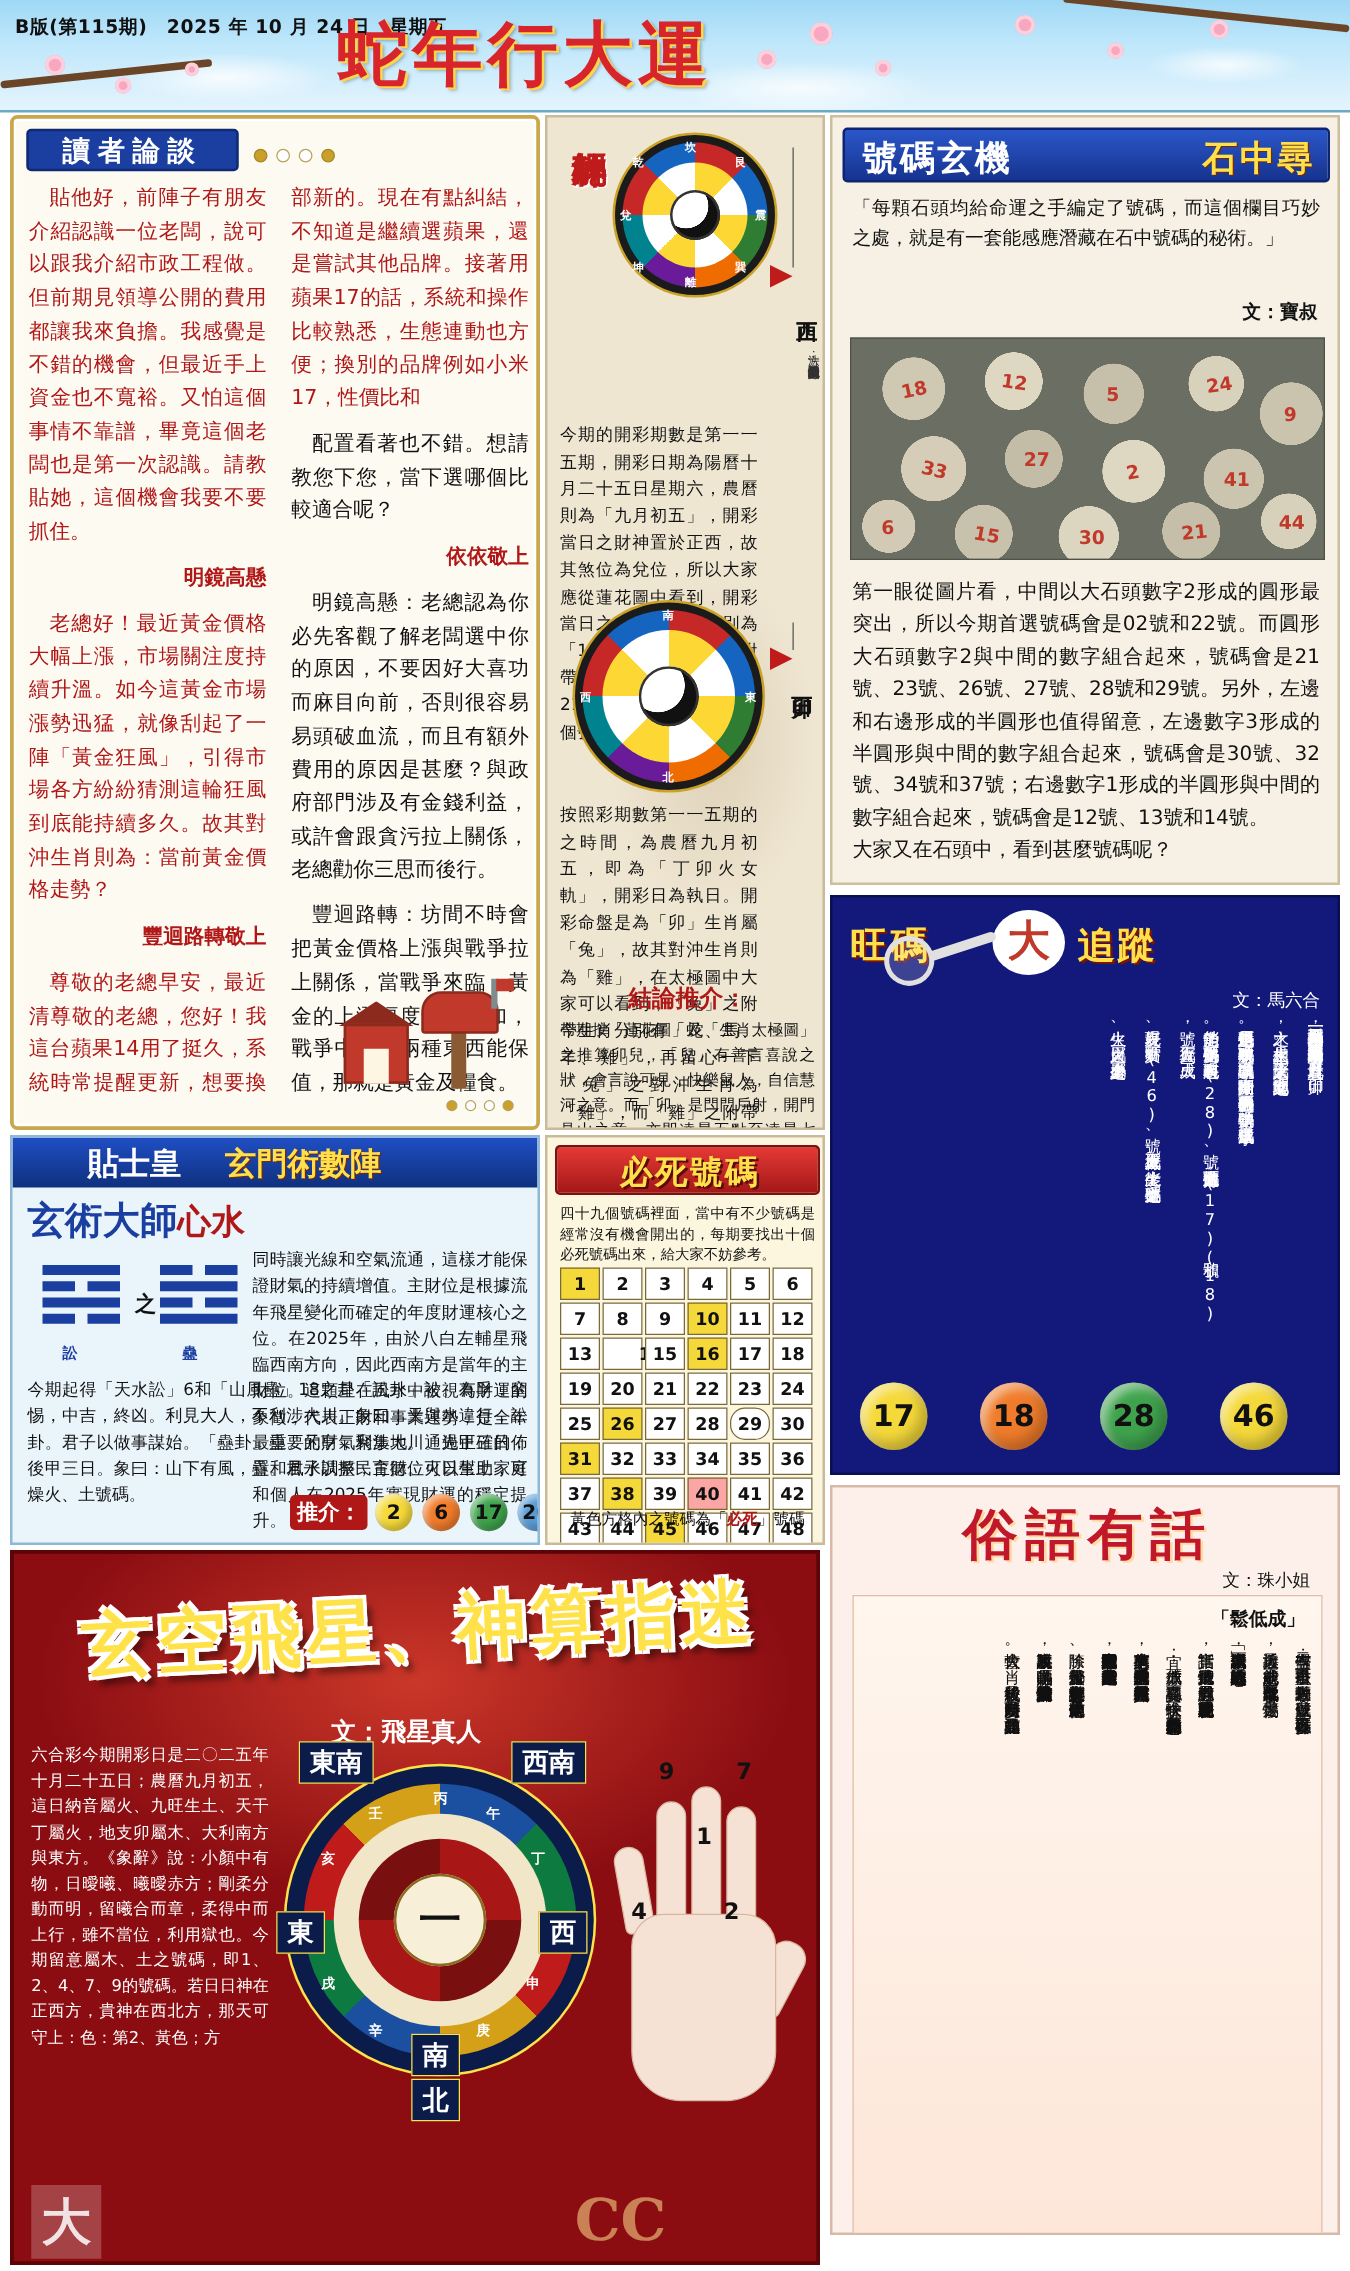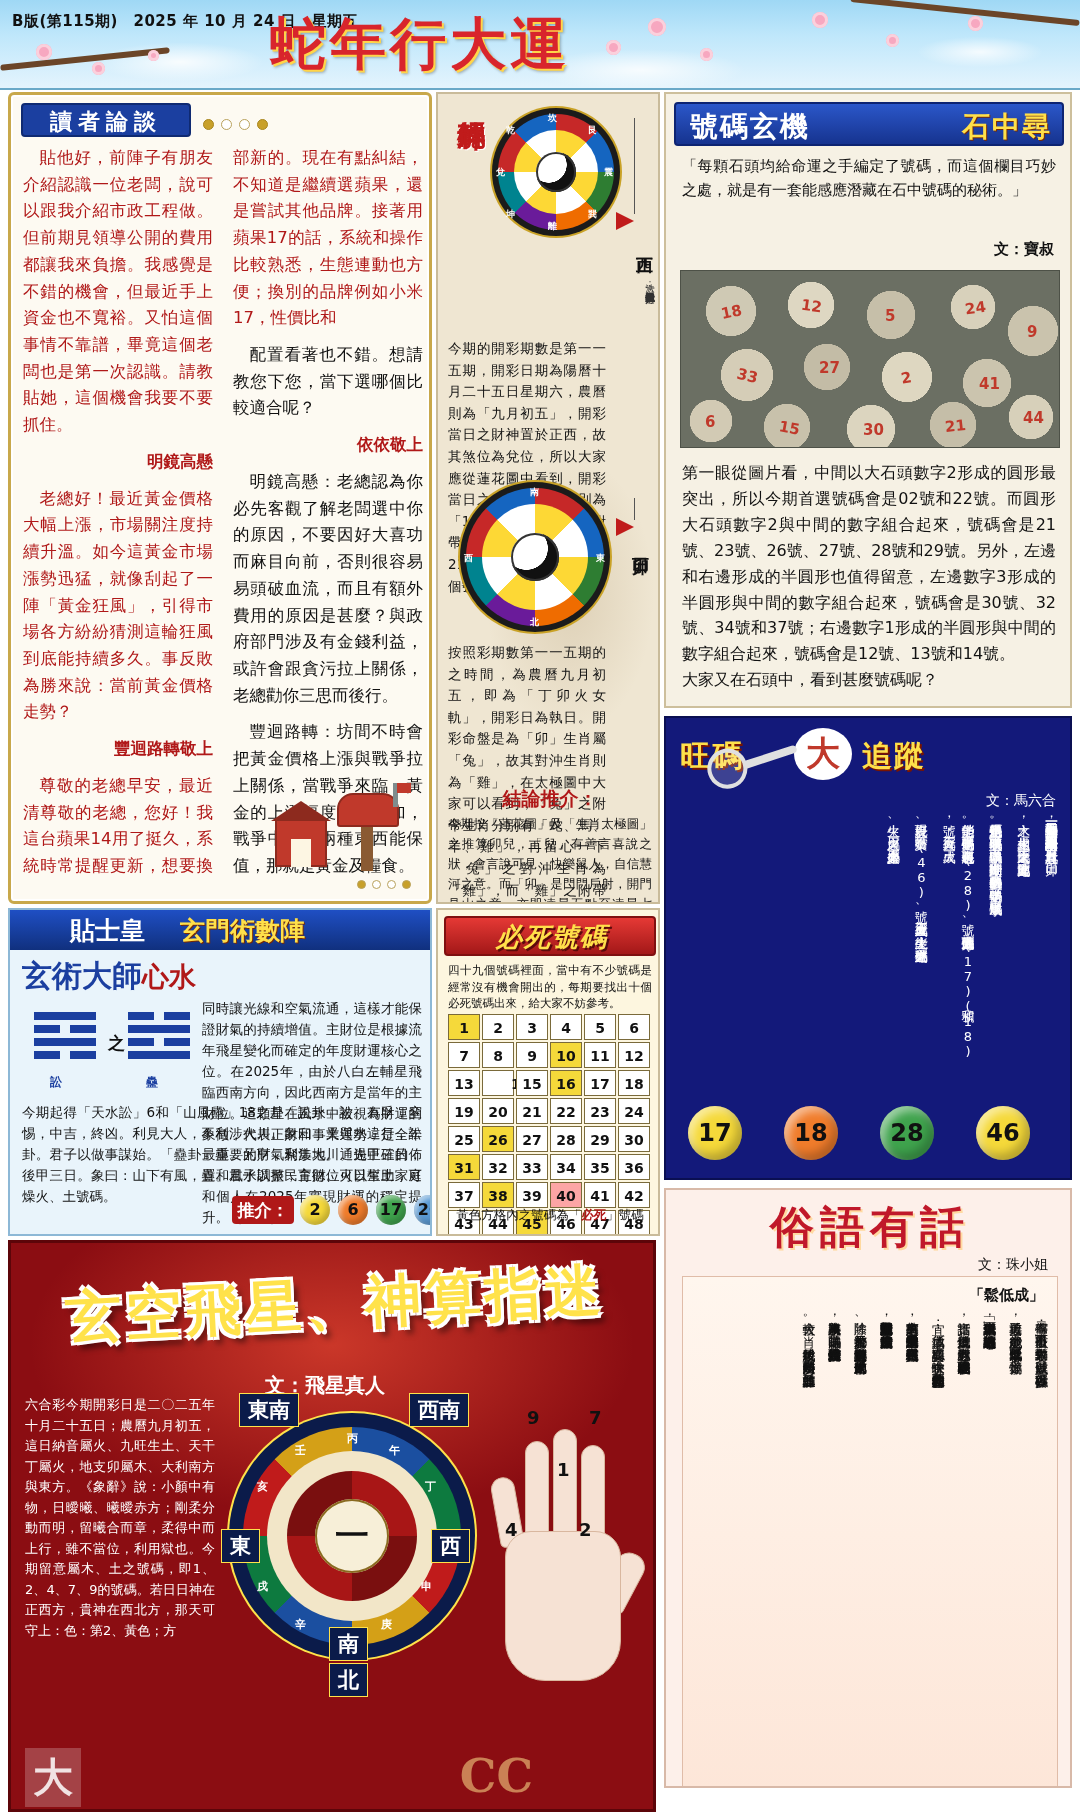--- a/index.html
+++ b/index.html
@@ -427,7 +427,7 @@
     <div class="cols">
       <p class="q">貼他好，前陣子有朋友介紹認識一位老闆，說可以跟我介紹市政工程做。但前期見領導公開的費用都讓我來負擔。我感覺是不錯的機會，但最近手上資金也不寬裕。又怕這個事情不靠譜，畢竟這個老闆也是第一次認識。請教貼她，這個機會我要不要抓住。</p>
       <p class="sig">明鏡高懸</p>
-      <p class="q">老總好！最近黃金價格大幅上漲，市場關注度持續升溫。如今這黃金市場漲勢迅猛，就像刮起了一陣「黃金狂風」，引得市場各方紛紛猜測這輪狂風到底能持續多久。事反敗為勝來說：當前黃金價格走勢？</p>
+      <p class="q">老總好！最近黃金價格大幅上漲，市場關注度持續升溫。如今這黃金市場漲勢迅猛，就像刮起了一陣「黃金狂風」，引得市場各方紛紛猜測這輪狂風到底能持續多久。故其對沖生肖則為：當前黃金價格走勢？</p>
       <p class="sig">豐迴路轉敬上</p>
       <p class="q">尊敬的老總早安，最近清尊敬的老總，您好！我這台蘋果14用了挺久，系統時常提醒更新，想要換部新的。現在有點糾結，不知道是繼續選蘋果，還是嘗試其他品牌。接著用蘋果17的話，系統和操作比較熟悉，生態連動也方便；換別的品牌例如小米17，性價比和</p>
       <p>配置看著也不錯。想請教您下您，當下選哪個比較適合呢？</p>

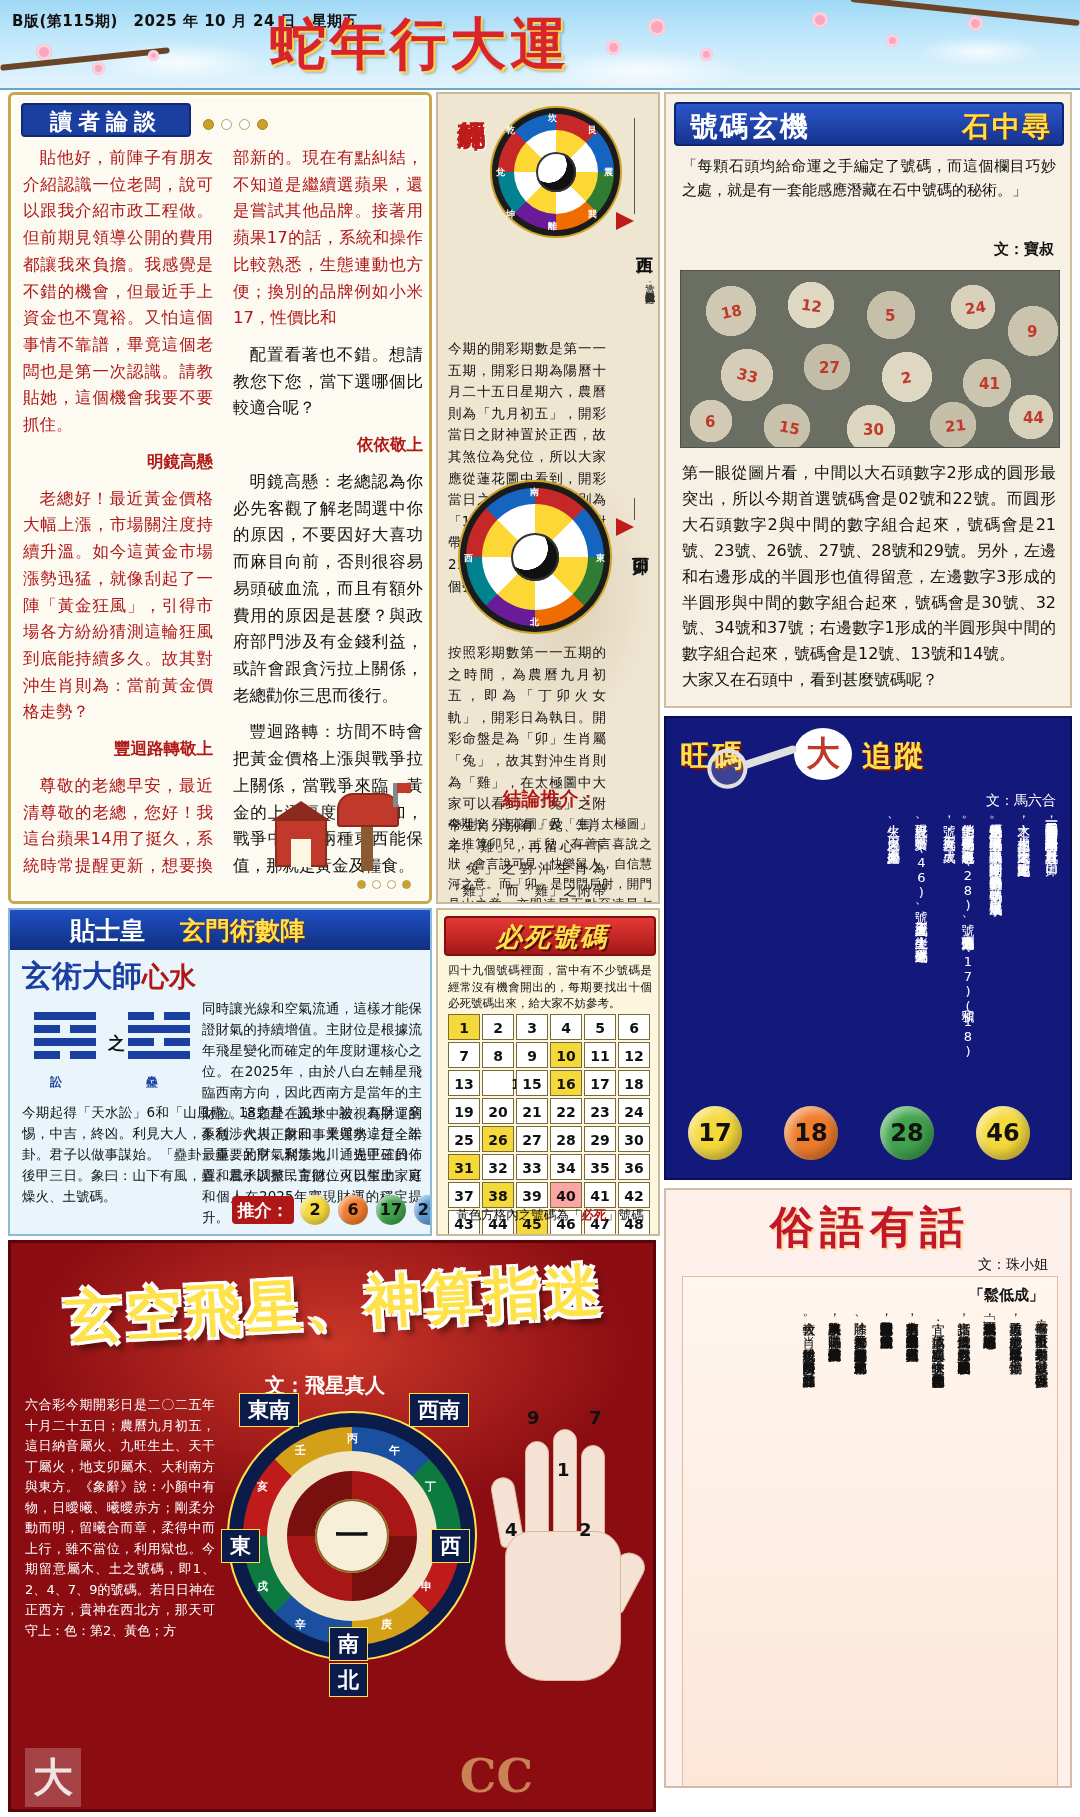--- a/index.html
+++ b/index.html
@@ -292,7 +292,7 @@
   }
   #bisi .bar {
     position:absolute; left:6px; top:6px; width:212px; height:40px;
-    background:linear-gradient(180deg,#e53935,#a31818); border-radius:4px; border:2px solid #7f1010;font-style:italic;
+    background:linear-gradient(180deg,#e53935,#a31818); border-radius:4px; border:2px solid #7f1010;
   }
   #bisi .bar .t {
     position:absolute; left:0; top:2px; width:212px; text-align:center;

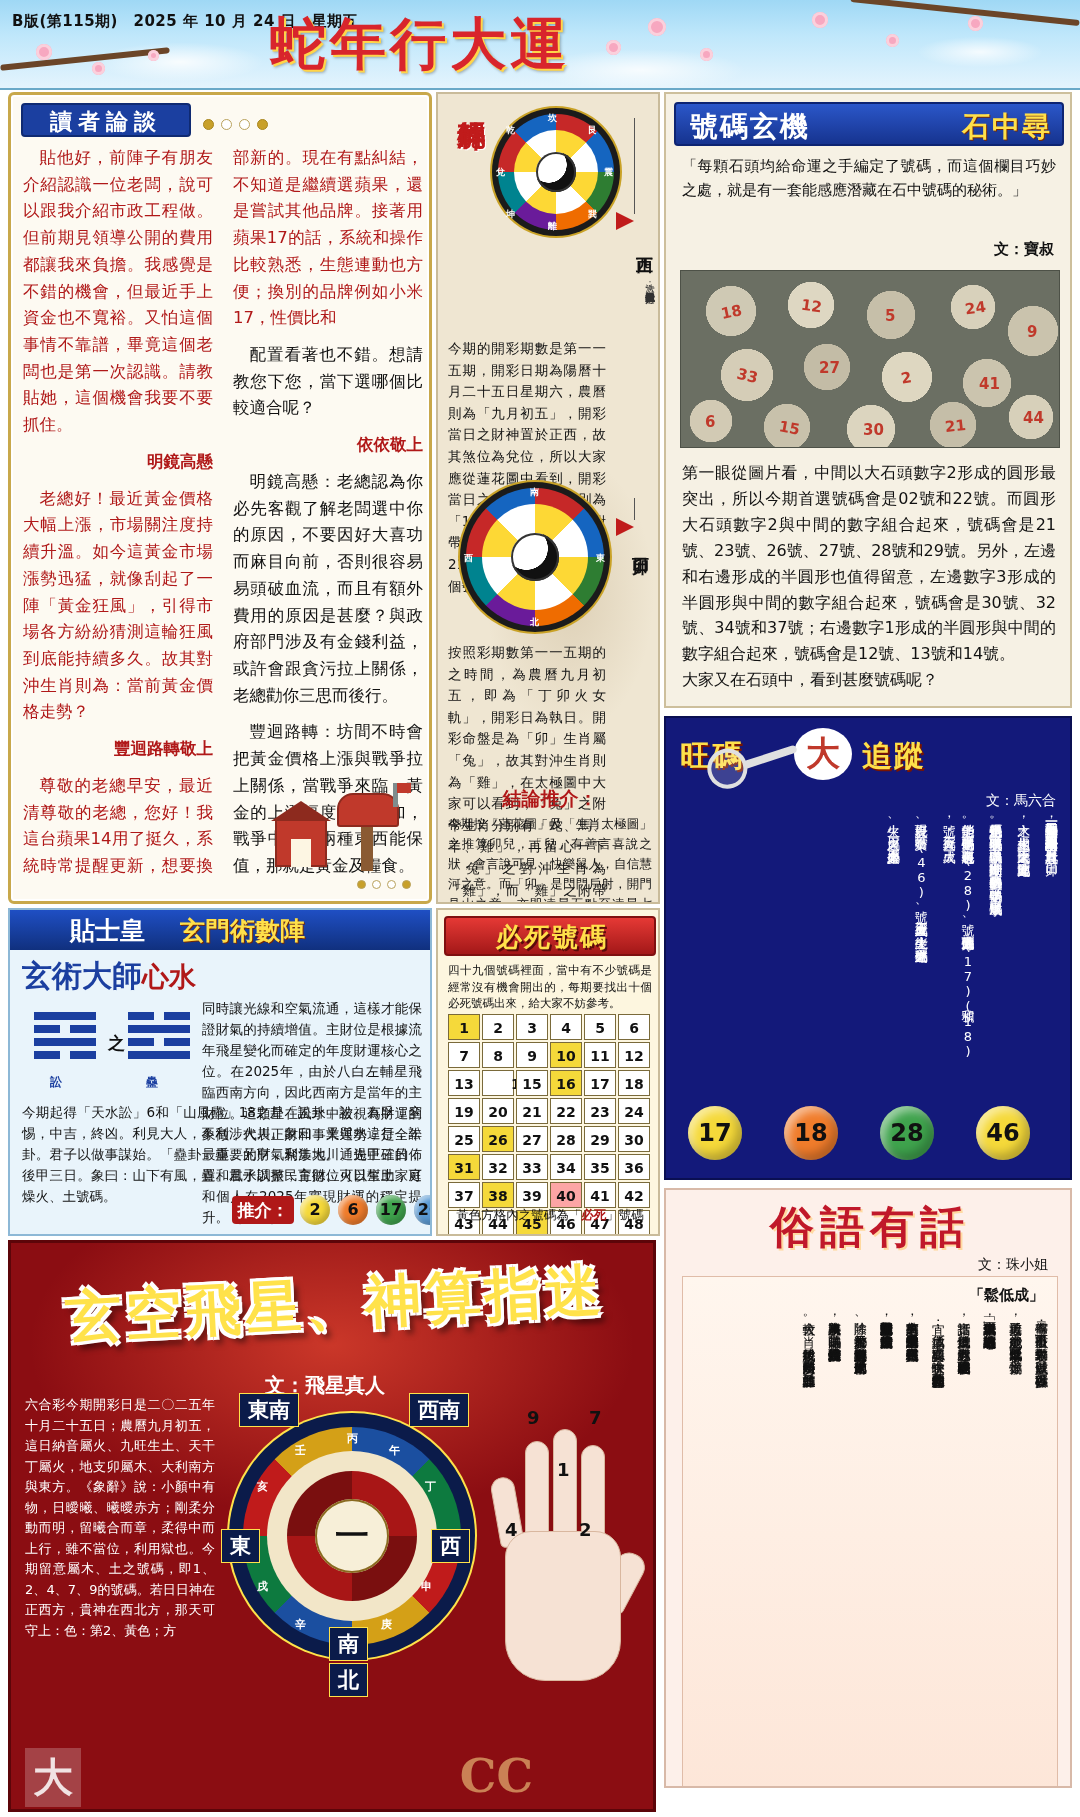--- a/index.html
+++ b/index.html
@@ -622,7 +622,7 @@
         <span style="background: rgb(245, 217, 58);">26</span>
         <span style="background: rgb(255, 255, 255);">27</span>
         <span style="background: rgb(255, 255, 255);">28</span>
-        <span style="background: rgb(255, 255, 255);">29</span>
+        <span style="background: rgb(255, 255, 255); border-radius: 12px;">29</span>
         <span style="background: rgb(255, 255, 255);">30</span>
         <span style="background: rgb(245, 217, 58);">31</span>
         <span style="background: rgb(255, 255, 255);">32</span>

